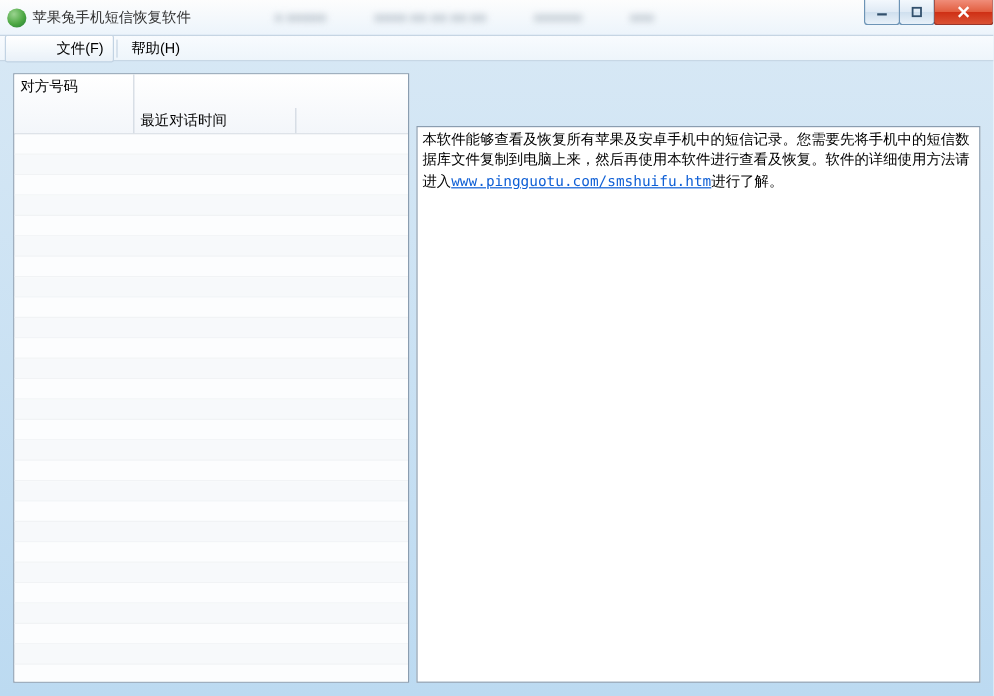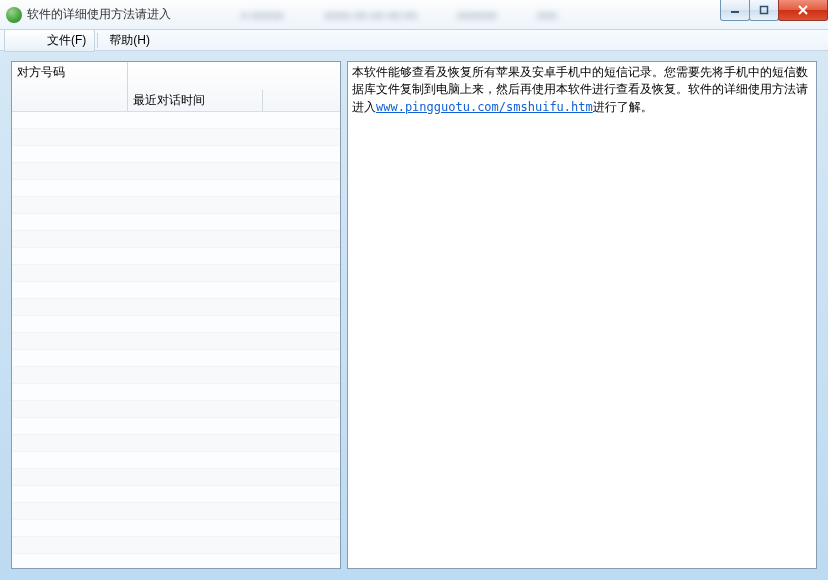--- a/index.html
+++ b/index.html
@@ -52,7 +52,7 @@
 
 <div class="titlebar">
   <span class="app-icon"></span>
-  <span class="title-text">软件的详细使用方法请进入</span>
+  <span class="title-text">苹果兔手机短信恢复软件</span>
   <div class="blur-zone">
     <span>■ ■■■■■</span>
     <span>■■■■-■■-■■ ■■:■■</span>

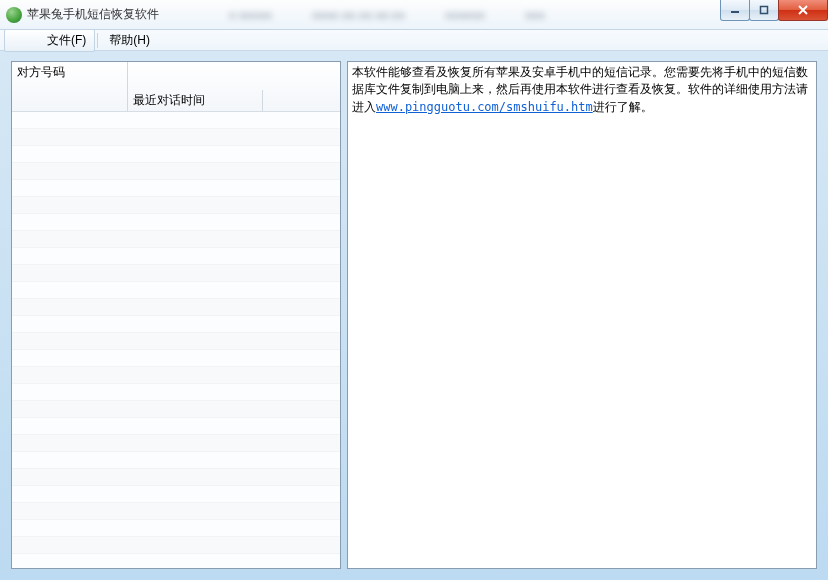--- a/index.html
+++ b/index.html
@@ -36,7 +36,7 @@
   
   .list-header { display:flex; border-bottom:1px solid #d6dde4; background:linear-gradient(to bottom,#ffffff,#f3f6fa); }
   .col-h { border-right:1px solid #d0d8e0; padding:2px 5px; font-size:12px; white-space:nowrap; overflow:hidden; }
-  .col-h:nth-child(1){ width:116px; }
+  .col-h:nth-child(1){ width:100px; }
   .col-h:nth-child(2){ width:135px;margin-top:28px; }
   .col-h:nth-child(3){ flex:1; }
   

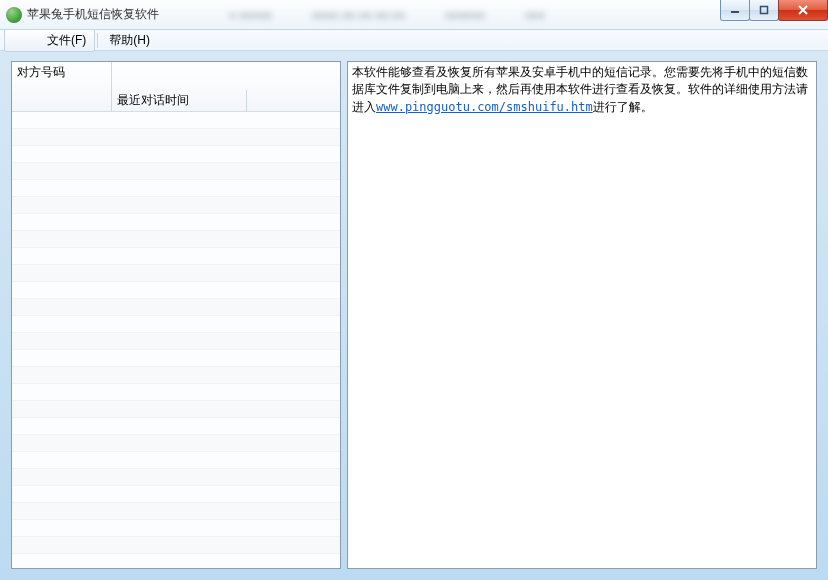--- a/index.html
+++ b/index.html
@@ -30,7 +30,7 @@
   .client { position:absolute; left:11px; right:11px; top:61px; bottom:11px; display:flex; gap:6px; }
   .panel { background:#ffffff; border:1px solid #8a9db0; }
   .left { flex:0 0 330px; display:flex; flex-direction:column; }
-  .right { flex:1 1 auto; overflow:hidden; padding:2px 4px; line-height:1.45; }
+  .right { flex:1 1 auto; overflow:hidden; padding:2px 4px; line-height:1.45;margin-top:44px; }
   .right .link { color:#1060d6; text-decoration:underline; font-family:"SimSun", monospace; }
   
   

